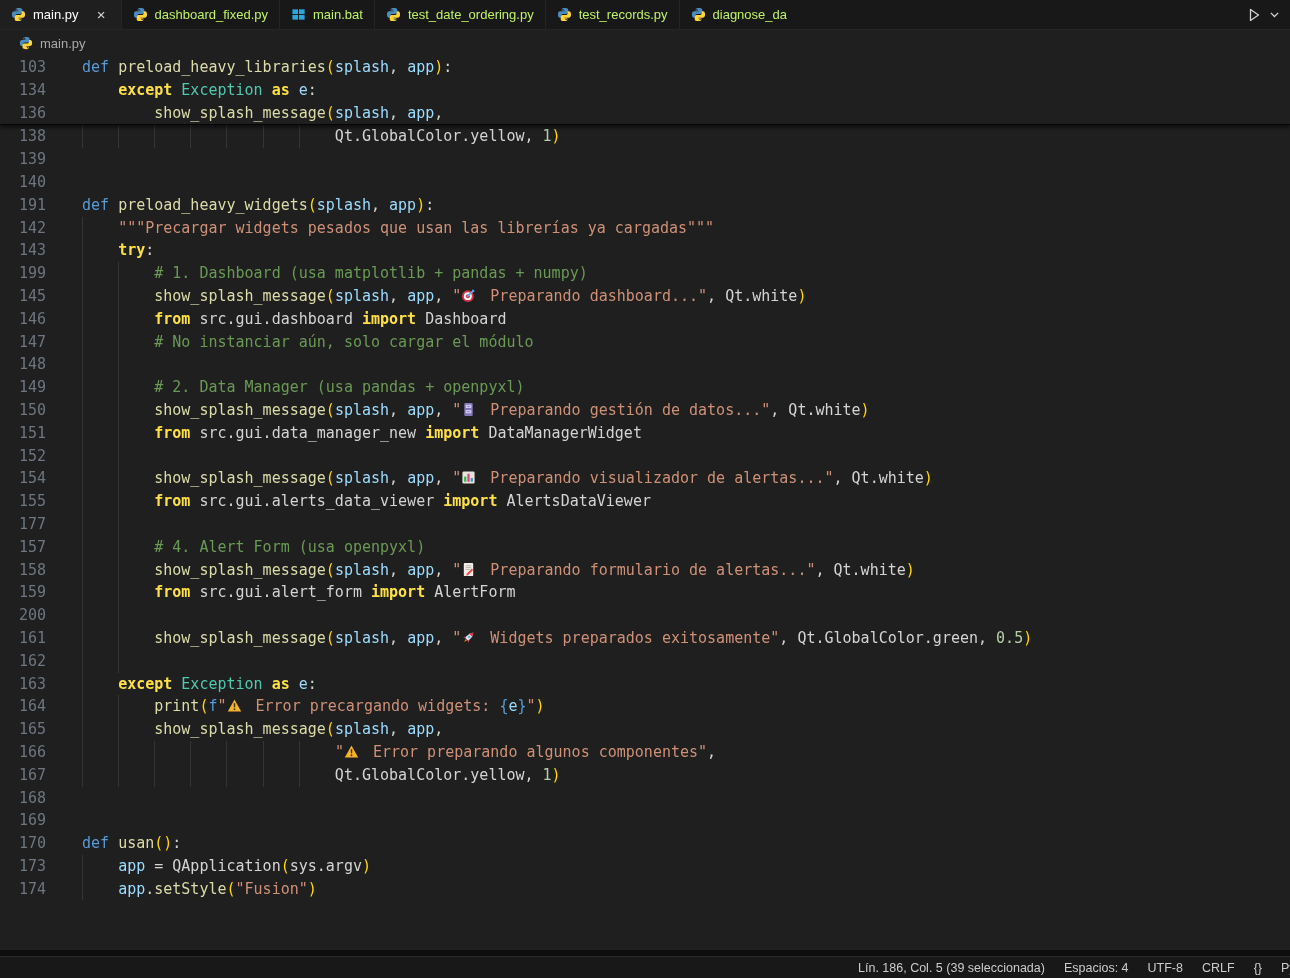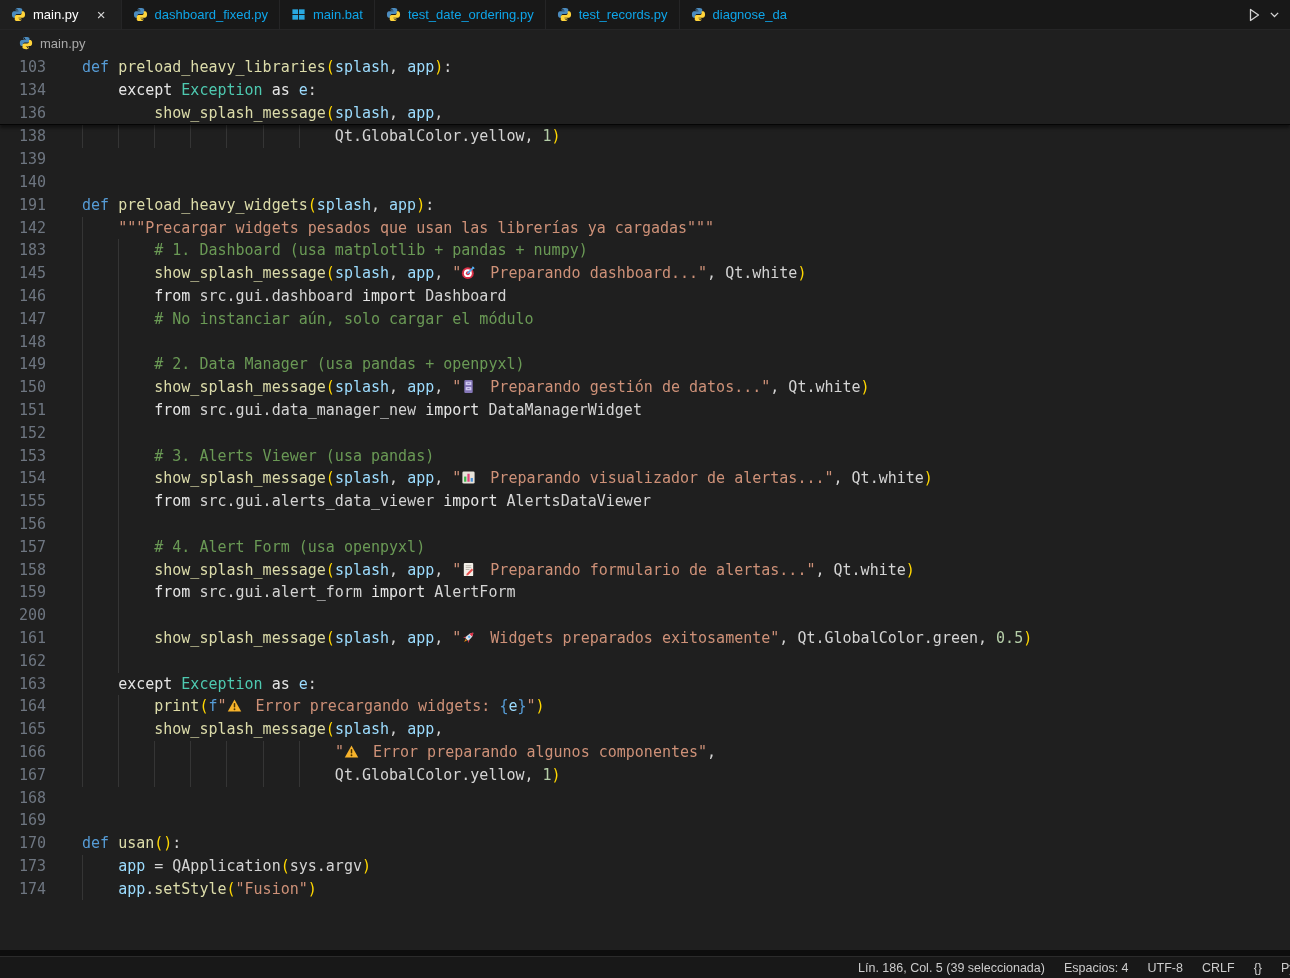--- a/index.html
+++ b/index.html
@@ -10,7 +10,7 @@
   
   .tabbar{height:30px;background:#181818;display:flex;align-items:stretch;border-bottom:1px solid #252526;}
   .tabs{display:flex;flex:1;min-width:0;}
-  .tab{display:flex;align-items:center;gap:7px;padding:0 11px;font-size:13px;color:#0ea5e9;
+  .tab{display:flex;align-items:center;gap:7px;padding:0 11px;font-size:13px;color:#bef264;
        background:#181818;border-right:1px solid #252526;white-space:nowrap;cursor:pointer;}
   .tab.active{background:#1f1f1f;color:#ffffff;}
   .tab-icon{display:inline-flex;}

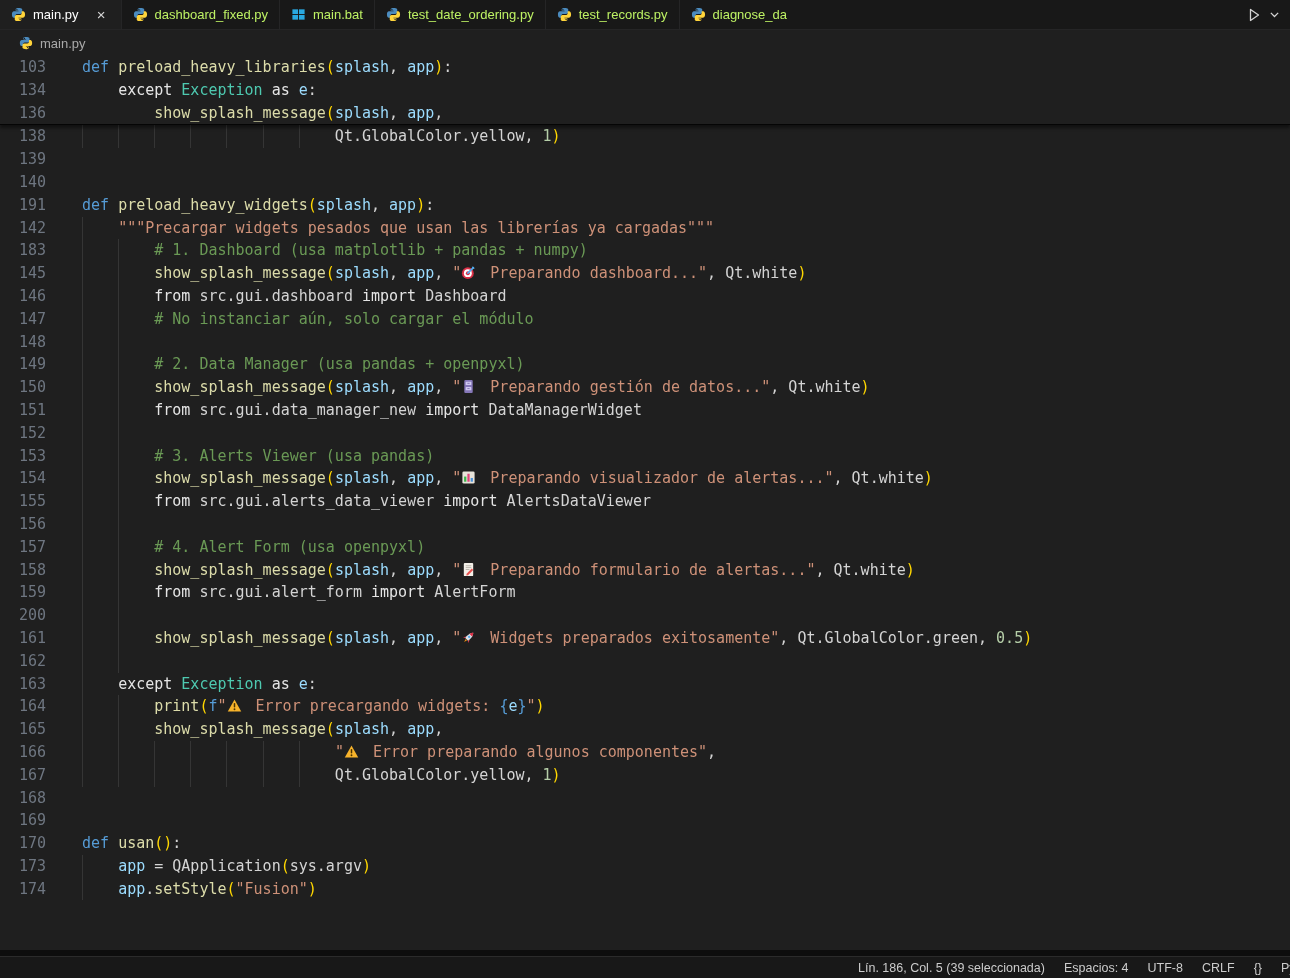--- a/index.html
+++ b/index.html
@@ -35,7 +35,7 @@
   .gutter{flex:0 0 66px;padding-right:20px;text-align:right;color:#6e7681;}
   .content{position:relative;flex:1;padding-left:16px;white-space:pre;}
   .guide{position:absolute;top:0;bottom:0;width:1px;background:rgba(255,255,255,.10);}
-  .tok-k{color:#569CD6;}  .tok-kc{color:#e5e5e5;} .tok-cls{color:#4EC9B0;}
+  .tok-k{color:#569CD6;}  .tok-kc{color:#fde047;font-weight:bold;} .tok-cls{color:#4EC9B0;}
   .tok-fn{color:#DCDCAA;} .tok-v{color:#9CDCFE;}  .tok-s{color:#CE9178;}
   .tok-c{color:#6A9955;}  .tok-n{color:#B5CEA8;}  .tok-w{color:#D4D4D4;}
   .tok-b1{color:#FFD700;} .tok-fb{color:#569CD6;}

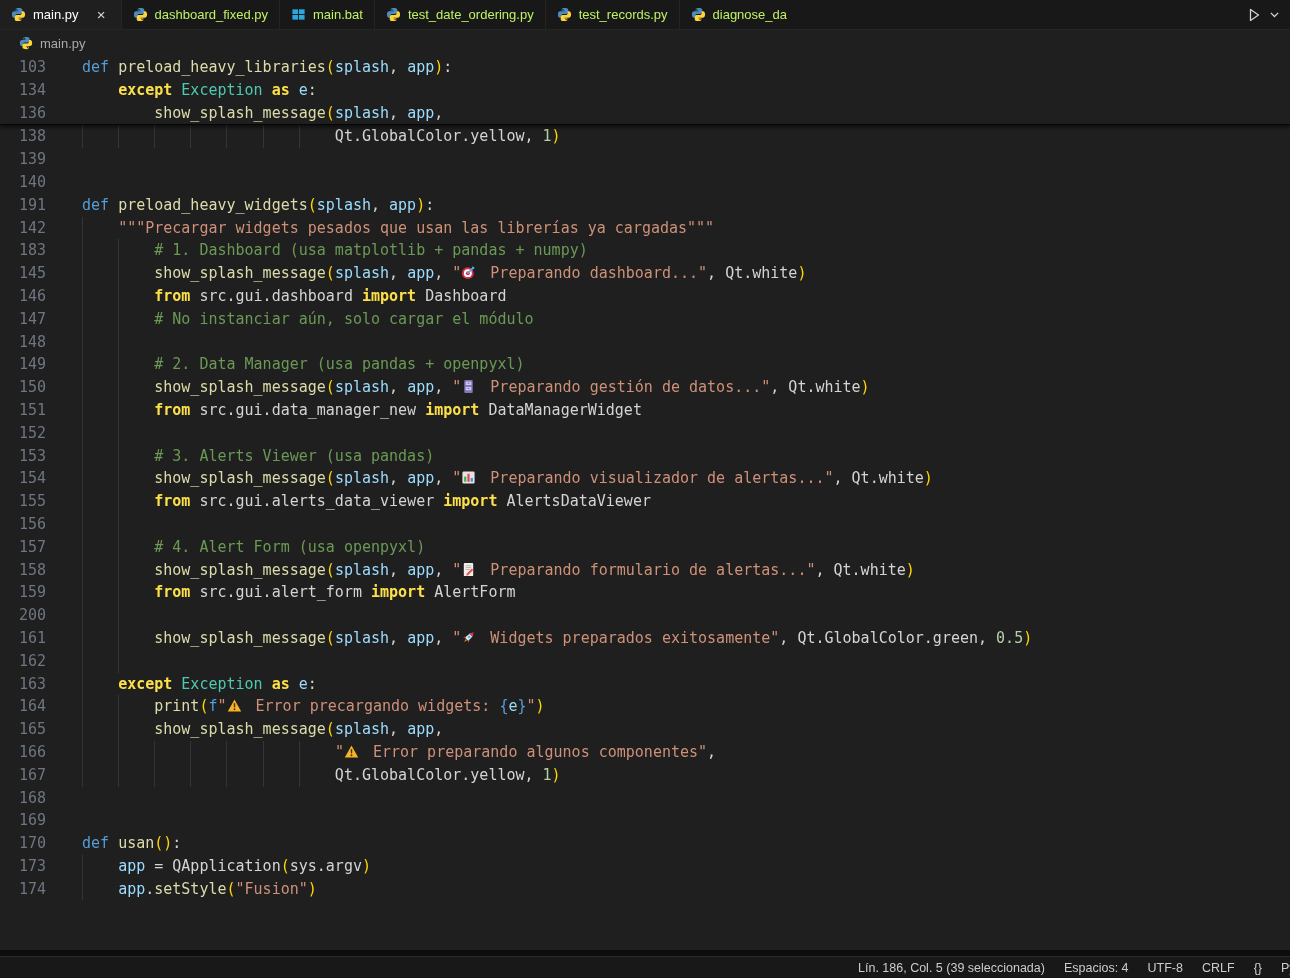--- a/index.html
+++ b/index.html
@@ -174,6 +174,10 @@
           <span class="content"><span class="guide" style="left: calc(0ch + 16px);"></span><span class="tok-w">    </span><span class="tok-s">"""Precargar widgets pesados que usan las librerías ya cargadas"""</span></span>
         </div>
         <div class="line">
+          <span class="gutter">143</span>
+          <span class="content"><span class="guide" style="left: calc(0ch + 16px);"></span><span class="tok-w">    </span><span class="tok-kc">try</span><span class="tok-w">:</span></span>
+        </div>
+        <div class="line">
           <span class="gutter">183</span>
           <span class="content"><span class="guide" style="left: calc(0ch + 16px);"></span><span class="guide" style="left: calc(4ch + 16px);"></span><span class="tok-w">        </span><span class="tok-c"># 1. Dashboard (usa matplotlib + pandas + numpy)</span></span>
         </div>

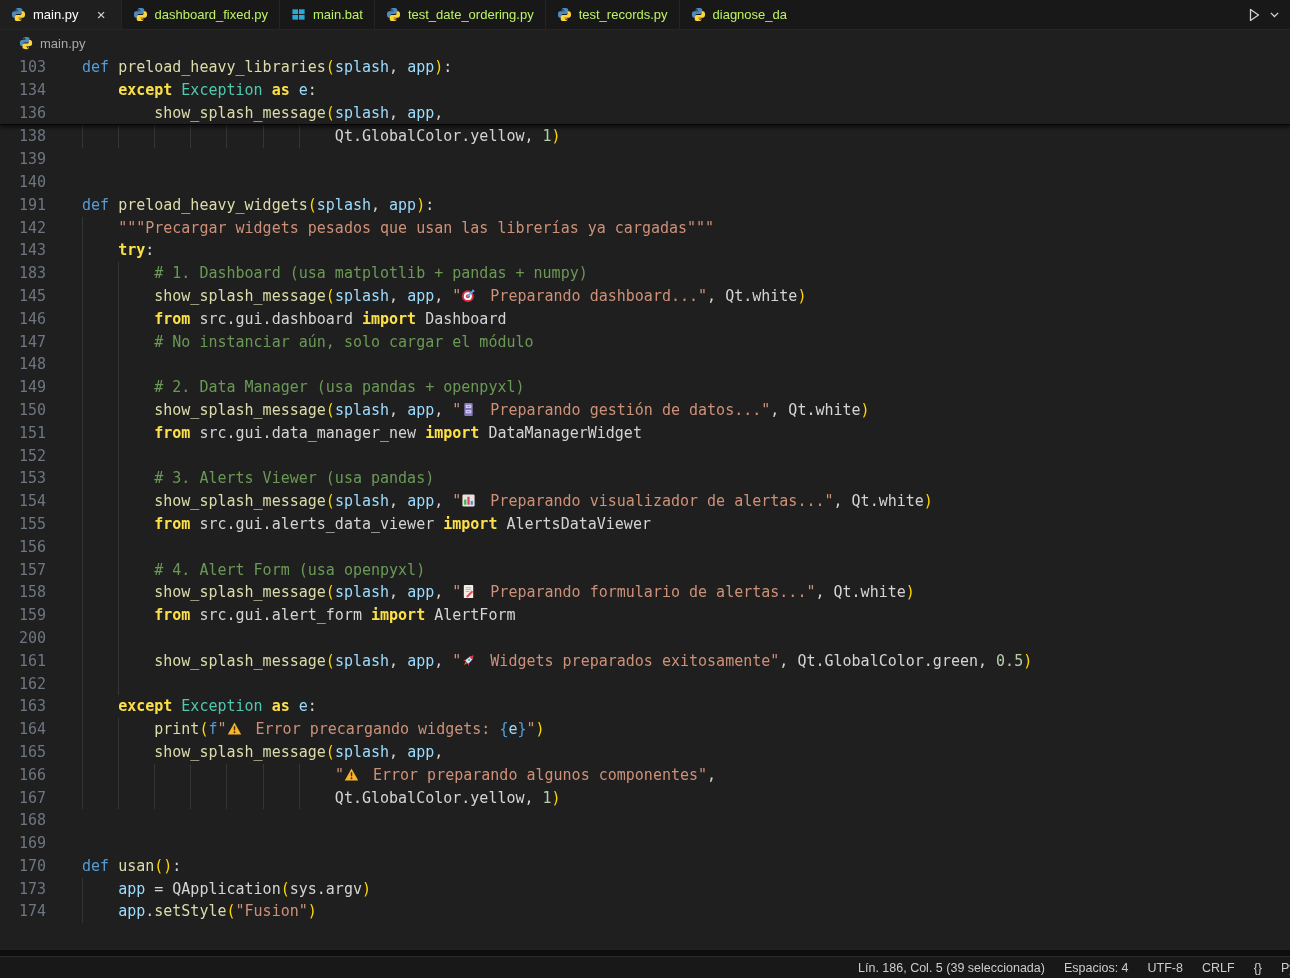--- a/index.html
+++ b/index.html
@@ -178,7 +178,7 @@
           <span class="content"><span class="guide" style="left: calc(0ch + 16px);"></span><span class="tok-w">    </span><span class="tok-kc">try</span><span class="tok-w">:</span></span>
         </div>
         <div class="line">
-          <span class="gutter">183</span>
+          <span class="gutter">199</span>
           <span class="content"><span class="guide" style="left: calc(0ch + 16px);"></span><span class="guide" style="left: calc(4ch + 16px);"></span><span class="tok-w">        </span><span class="tok-c"># 1. Dashboard (usa matplotlib + pandas + numpy)</span></span>
         </div>
         <div class="line">

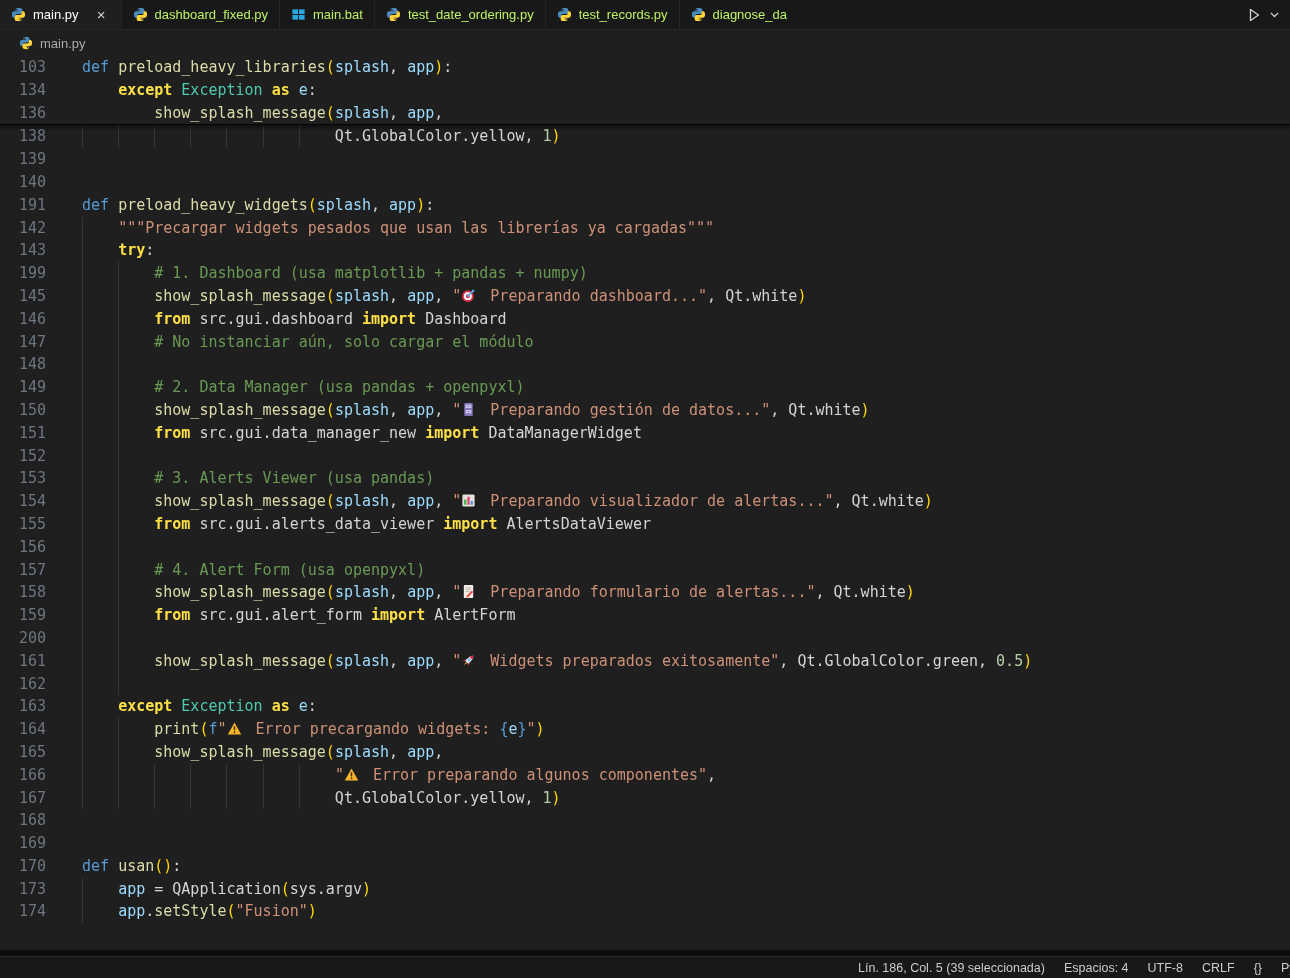--- a/index.html
+++ b/index.html
@@ -226,10 +226,6 @@
           <span class="content"><span class="guide" style="left: calc(0ch + 16px);"></span><span class="guide" style="left: calc(4ch + 16px);"></span></span>
         </div>
         <div class="line">
-          <span class="gutter">153</span>
-          <span class="content"><span class="guide" style="left: calc(0ch + 16px);"></span><span class="guide" style="left: calc(4ch + 16px);"></span><span class="tok-w">        </span><span class="tok-c"># 3. Alerts Viewer (usa pandas)</span></span>
-        </div>
-        <div class="line">
           <span class="gutter">154</span>
           <span class="content"><span class="guide" style="left: calc(0ch + 16px);"></span><span class="guide" style="left: calc(4ch + 16px);"></span><span class="tok-w">        </span><span class="tok-fn">show_splash_message</span><span class="tok-b1">(</span><span class="tok-v">splash</span><span class="tok-w">, </span><span class="tok-v">app</span><span class="tok-w">, </span><span class="tok-s">"</span><span class="emoji"><svg viewBox="0 0 16 16">
                 <rect x="1.5" y="1.5" width="13" height="13" rx="1.5" fill="#e8e3da"></rect>

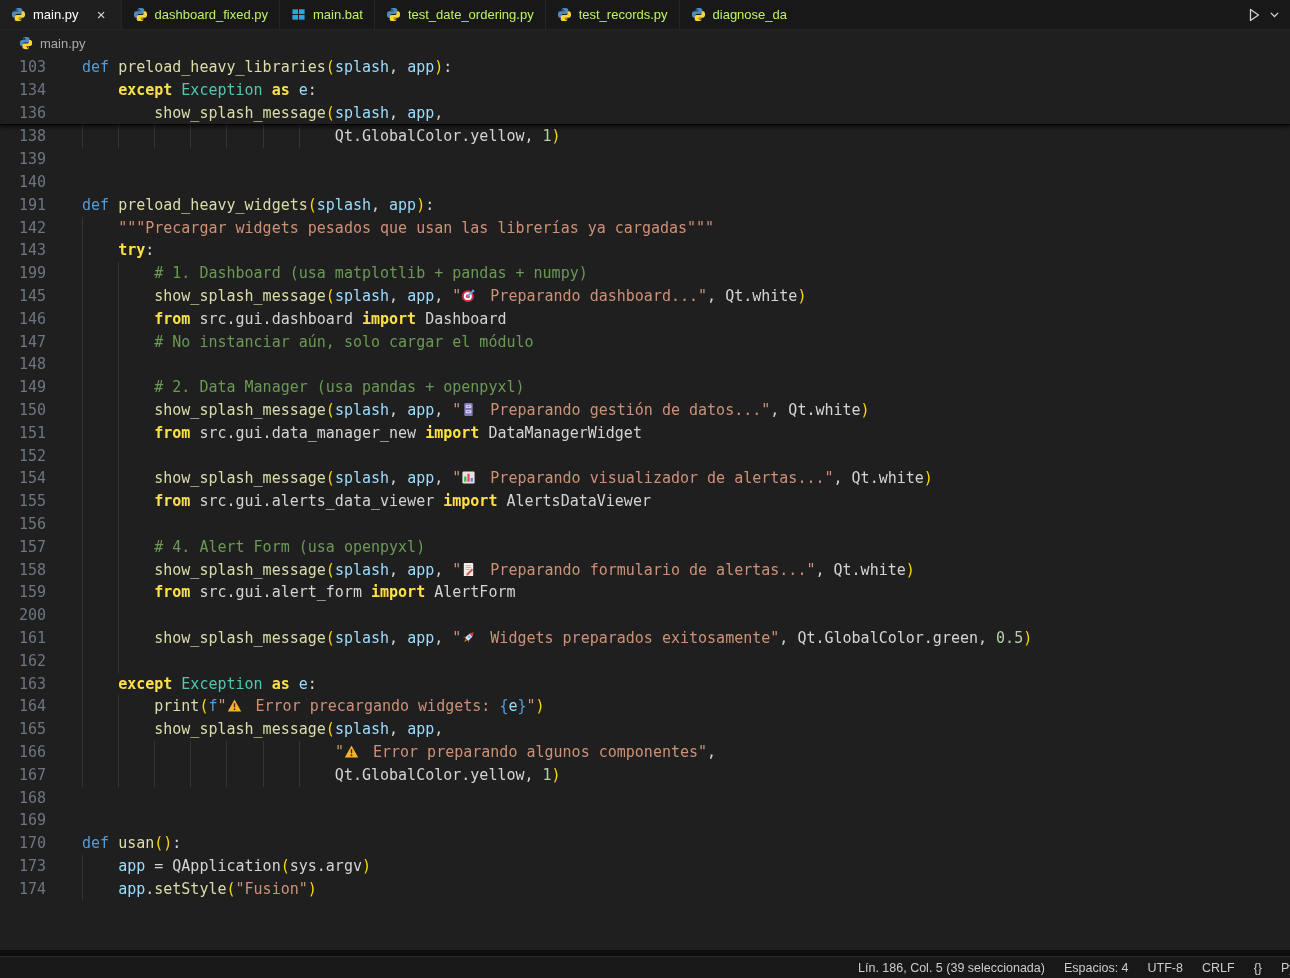--- a/index.html
+++ b/index.html
@@ -239,7 +239,7 @@
           <span class="content"><span class="guide" style="left: calc(0ch + 16px);"></span><span class="guide" style="left: calc(4ch + 16px);"></span><span class="tok-w">        </span><span class="tok-kc">from </span><span class="tok-w">src.gui.alerts_data_viewer </span><span class="tok-kc">import </span><span class="tok-w">AlertsDataViewer</span></span>
         </div>
         <div class="line">
-          <span class="gutter">156</span>
+          <span class="gutter">177</span>
           <span class="content"><span class="guide" style="left: calc(0ch + 16px);"></span><span class="guide" style="left: calc(4ch + 16px);"></span></span>
         </div>
         <div class="line">

